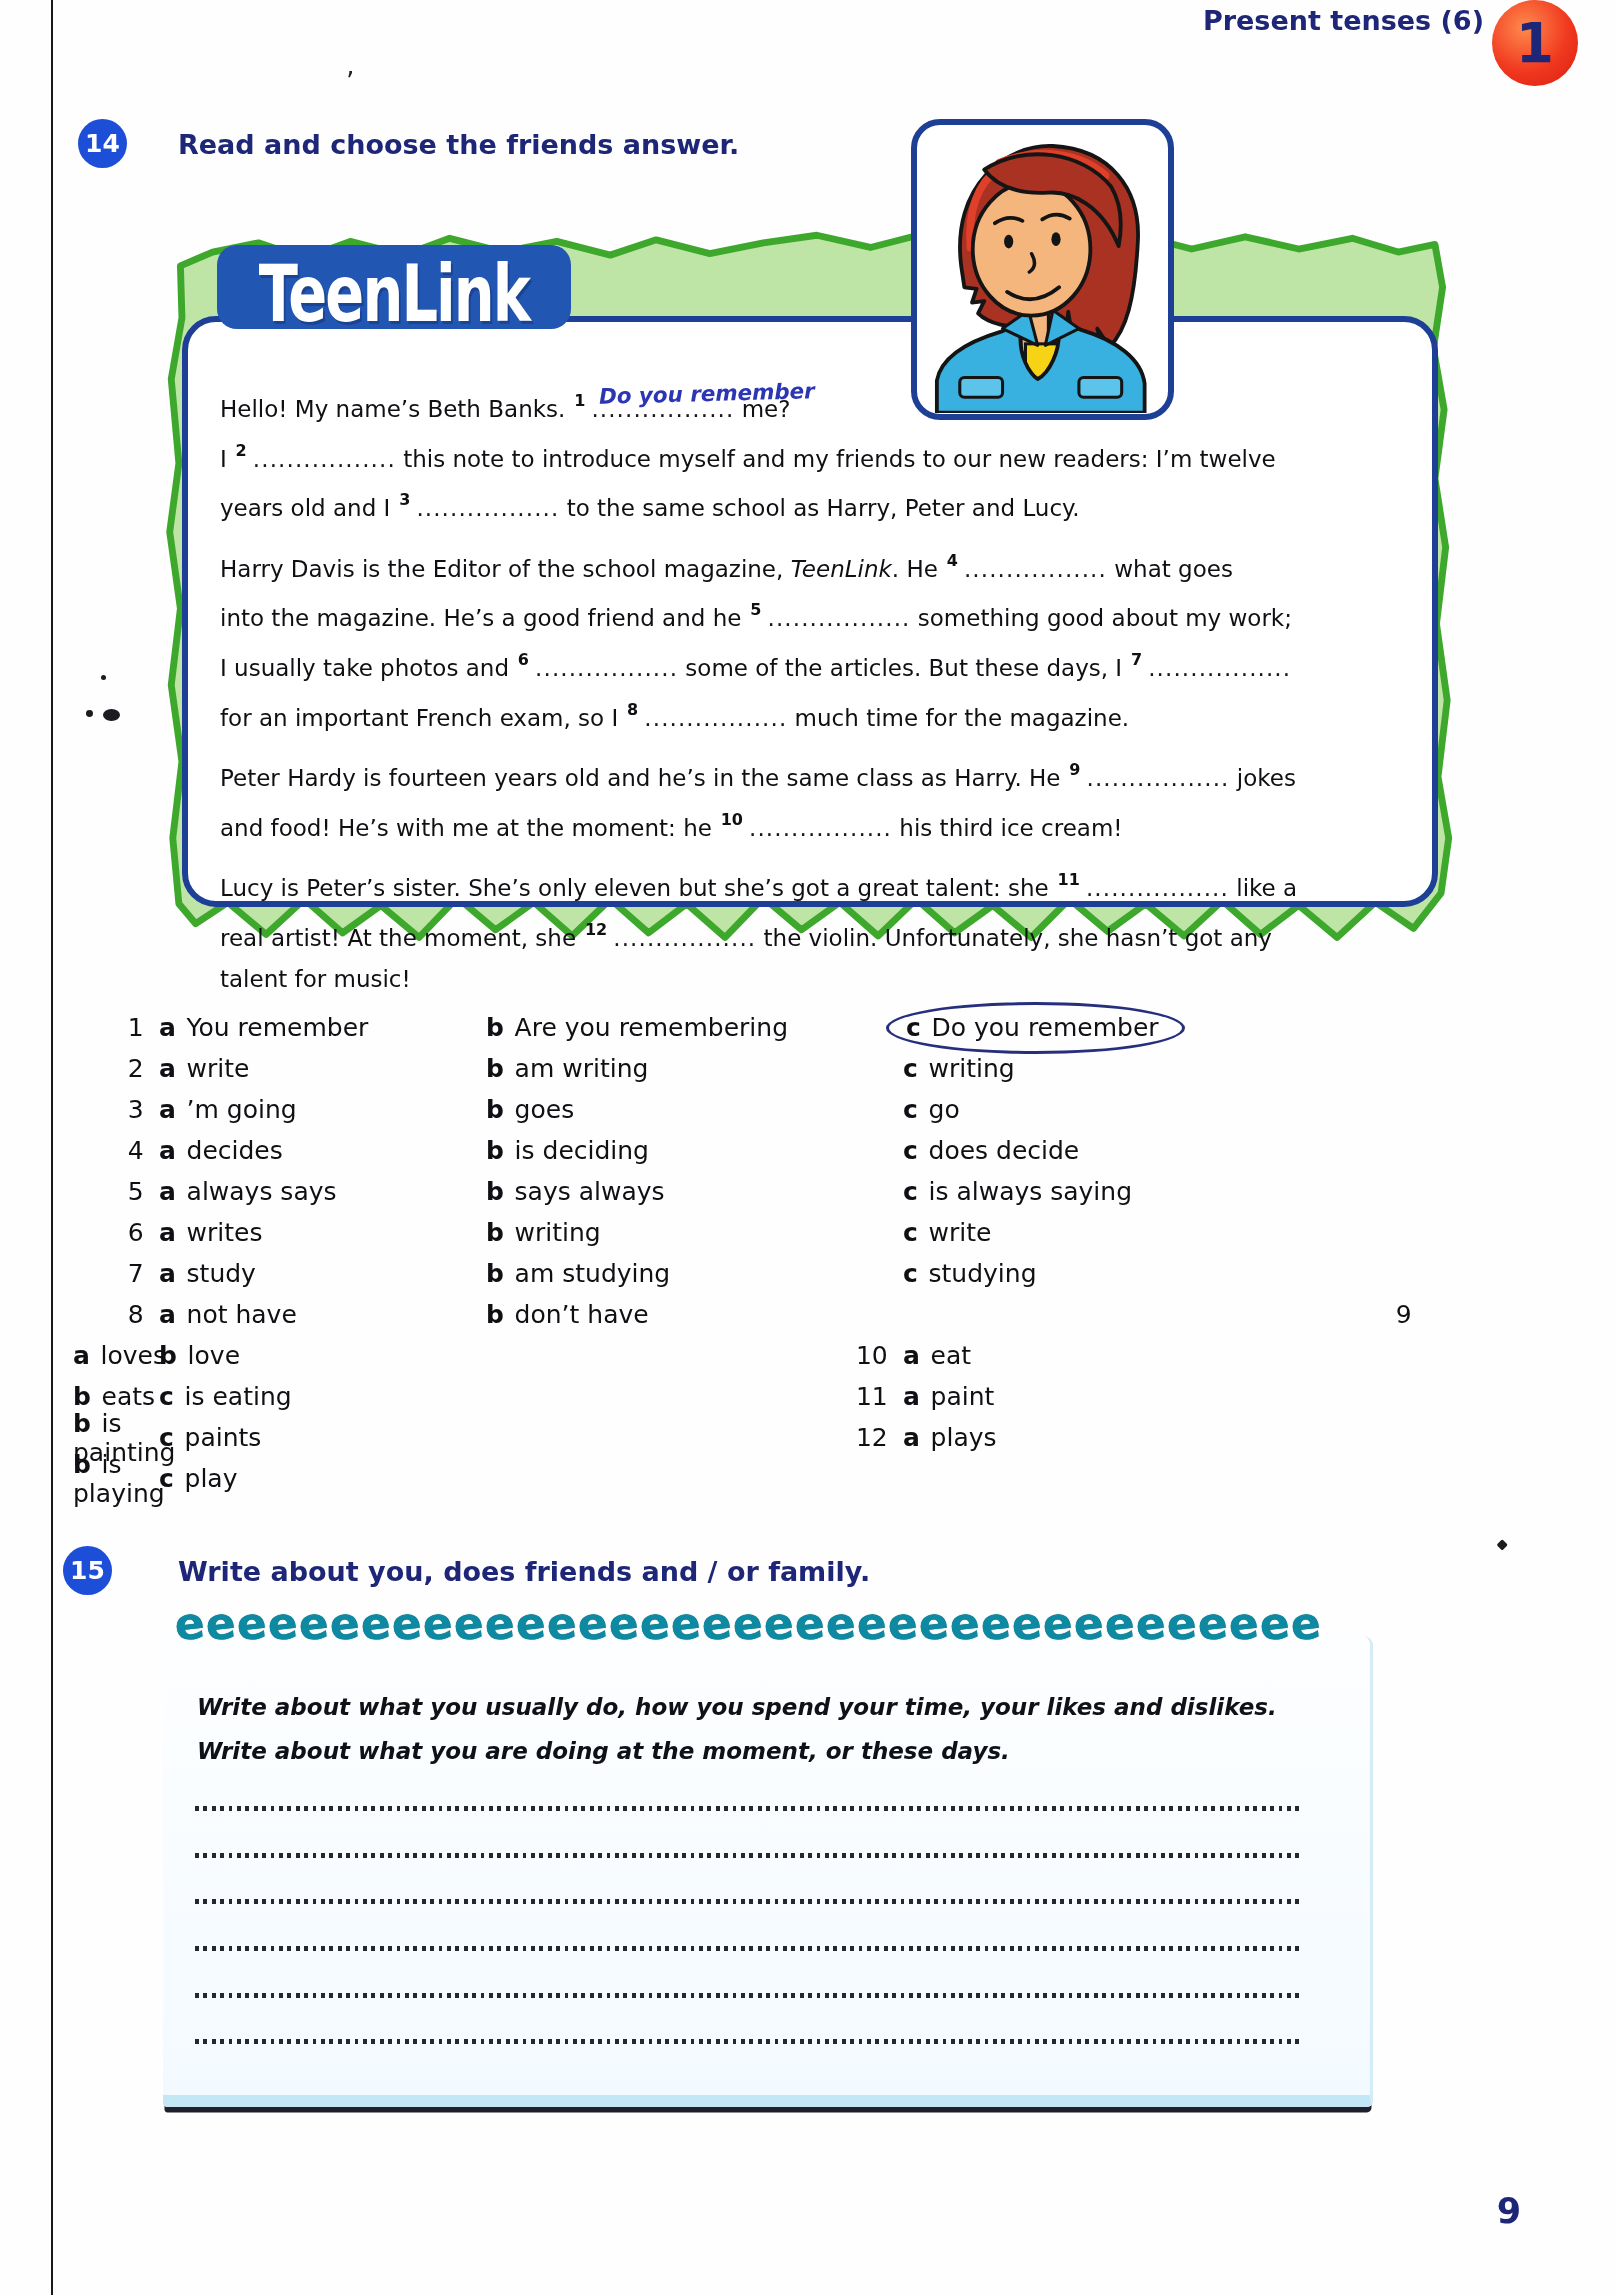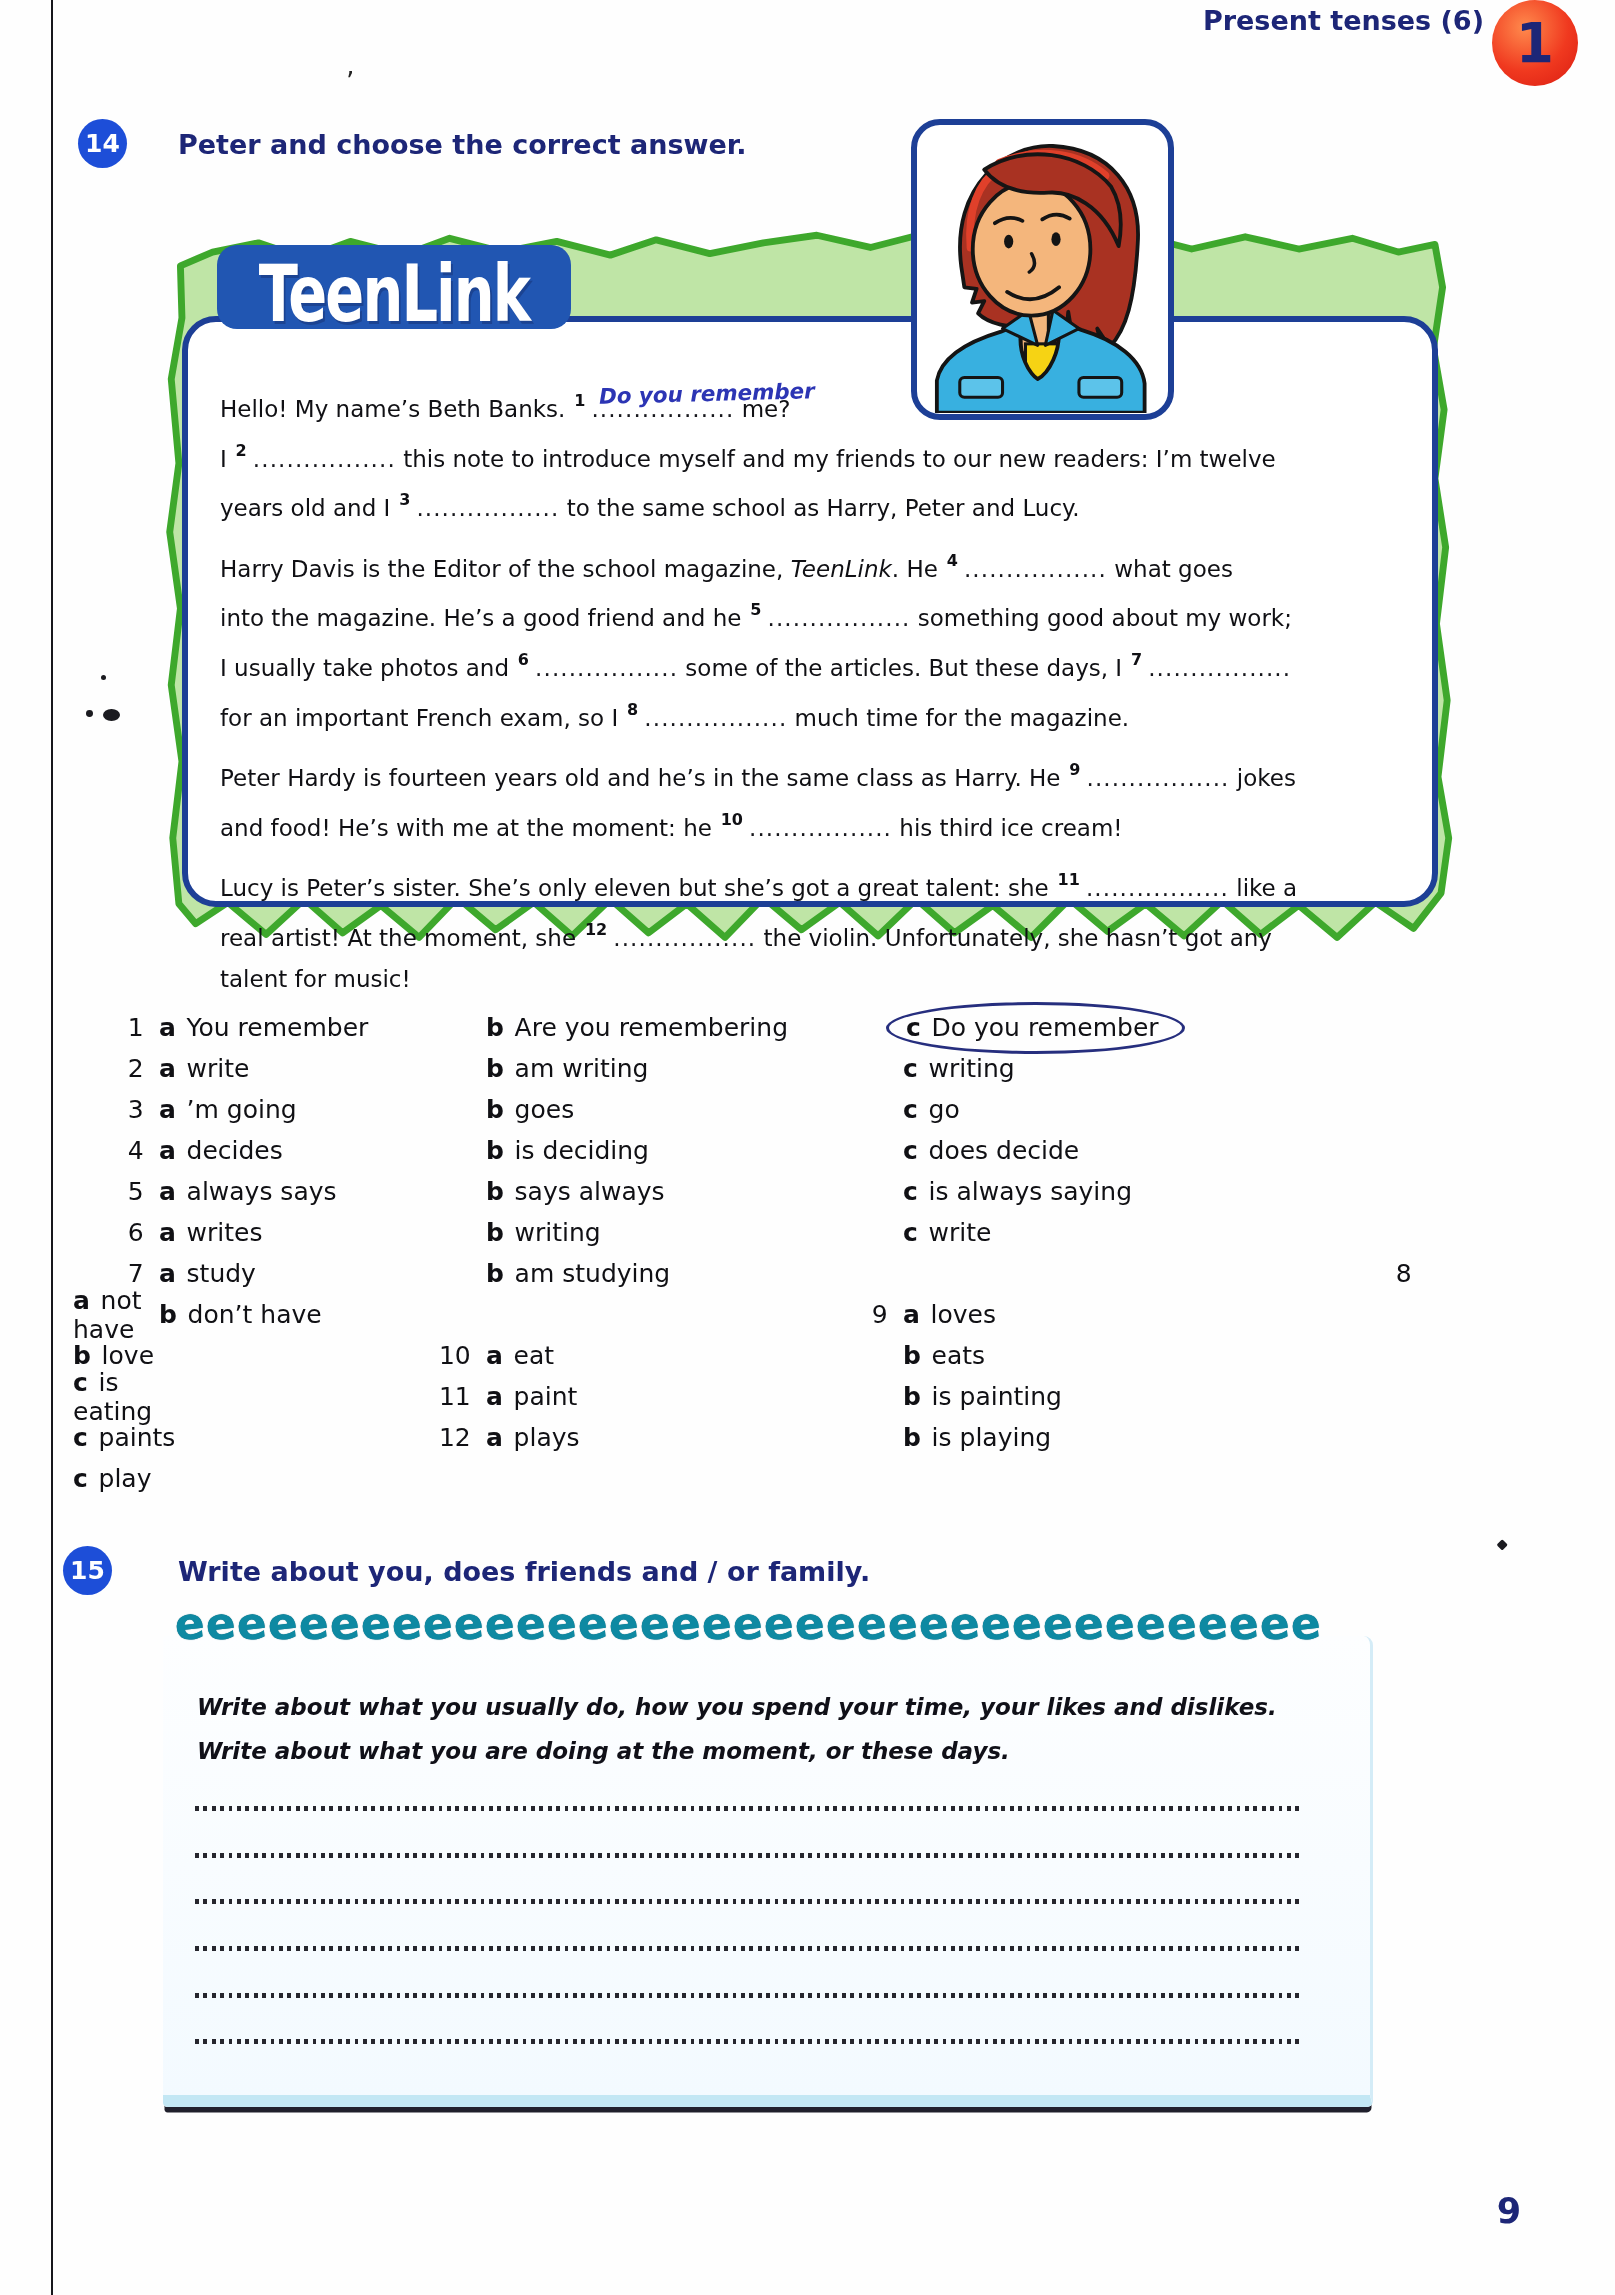--- a/index.html
+++ b/index.html
@@ -90,7 +90,7 @@
   <div class="abs ex-badge" id="ex14-badge">
     <span>14</span>
   </div>
-  <div class="abs ex-title" id="ex14-title">Peter and choose the correct answer.</div>
+  <div class="abs ex-title" id="ex14-title">Read and choose the friends answer.</div>
 
   <svg class="abs" id="torn-paper" width="1305" height="736" viewBox="0 0 1706 962">
     <polygon fill="#bfe5a6" stroke="#3ea82c" stroke-width="9" stroke-linejoin="round" points="

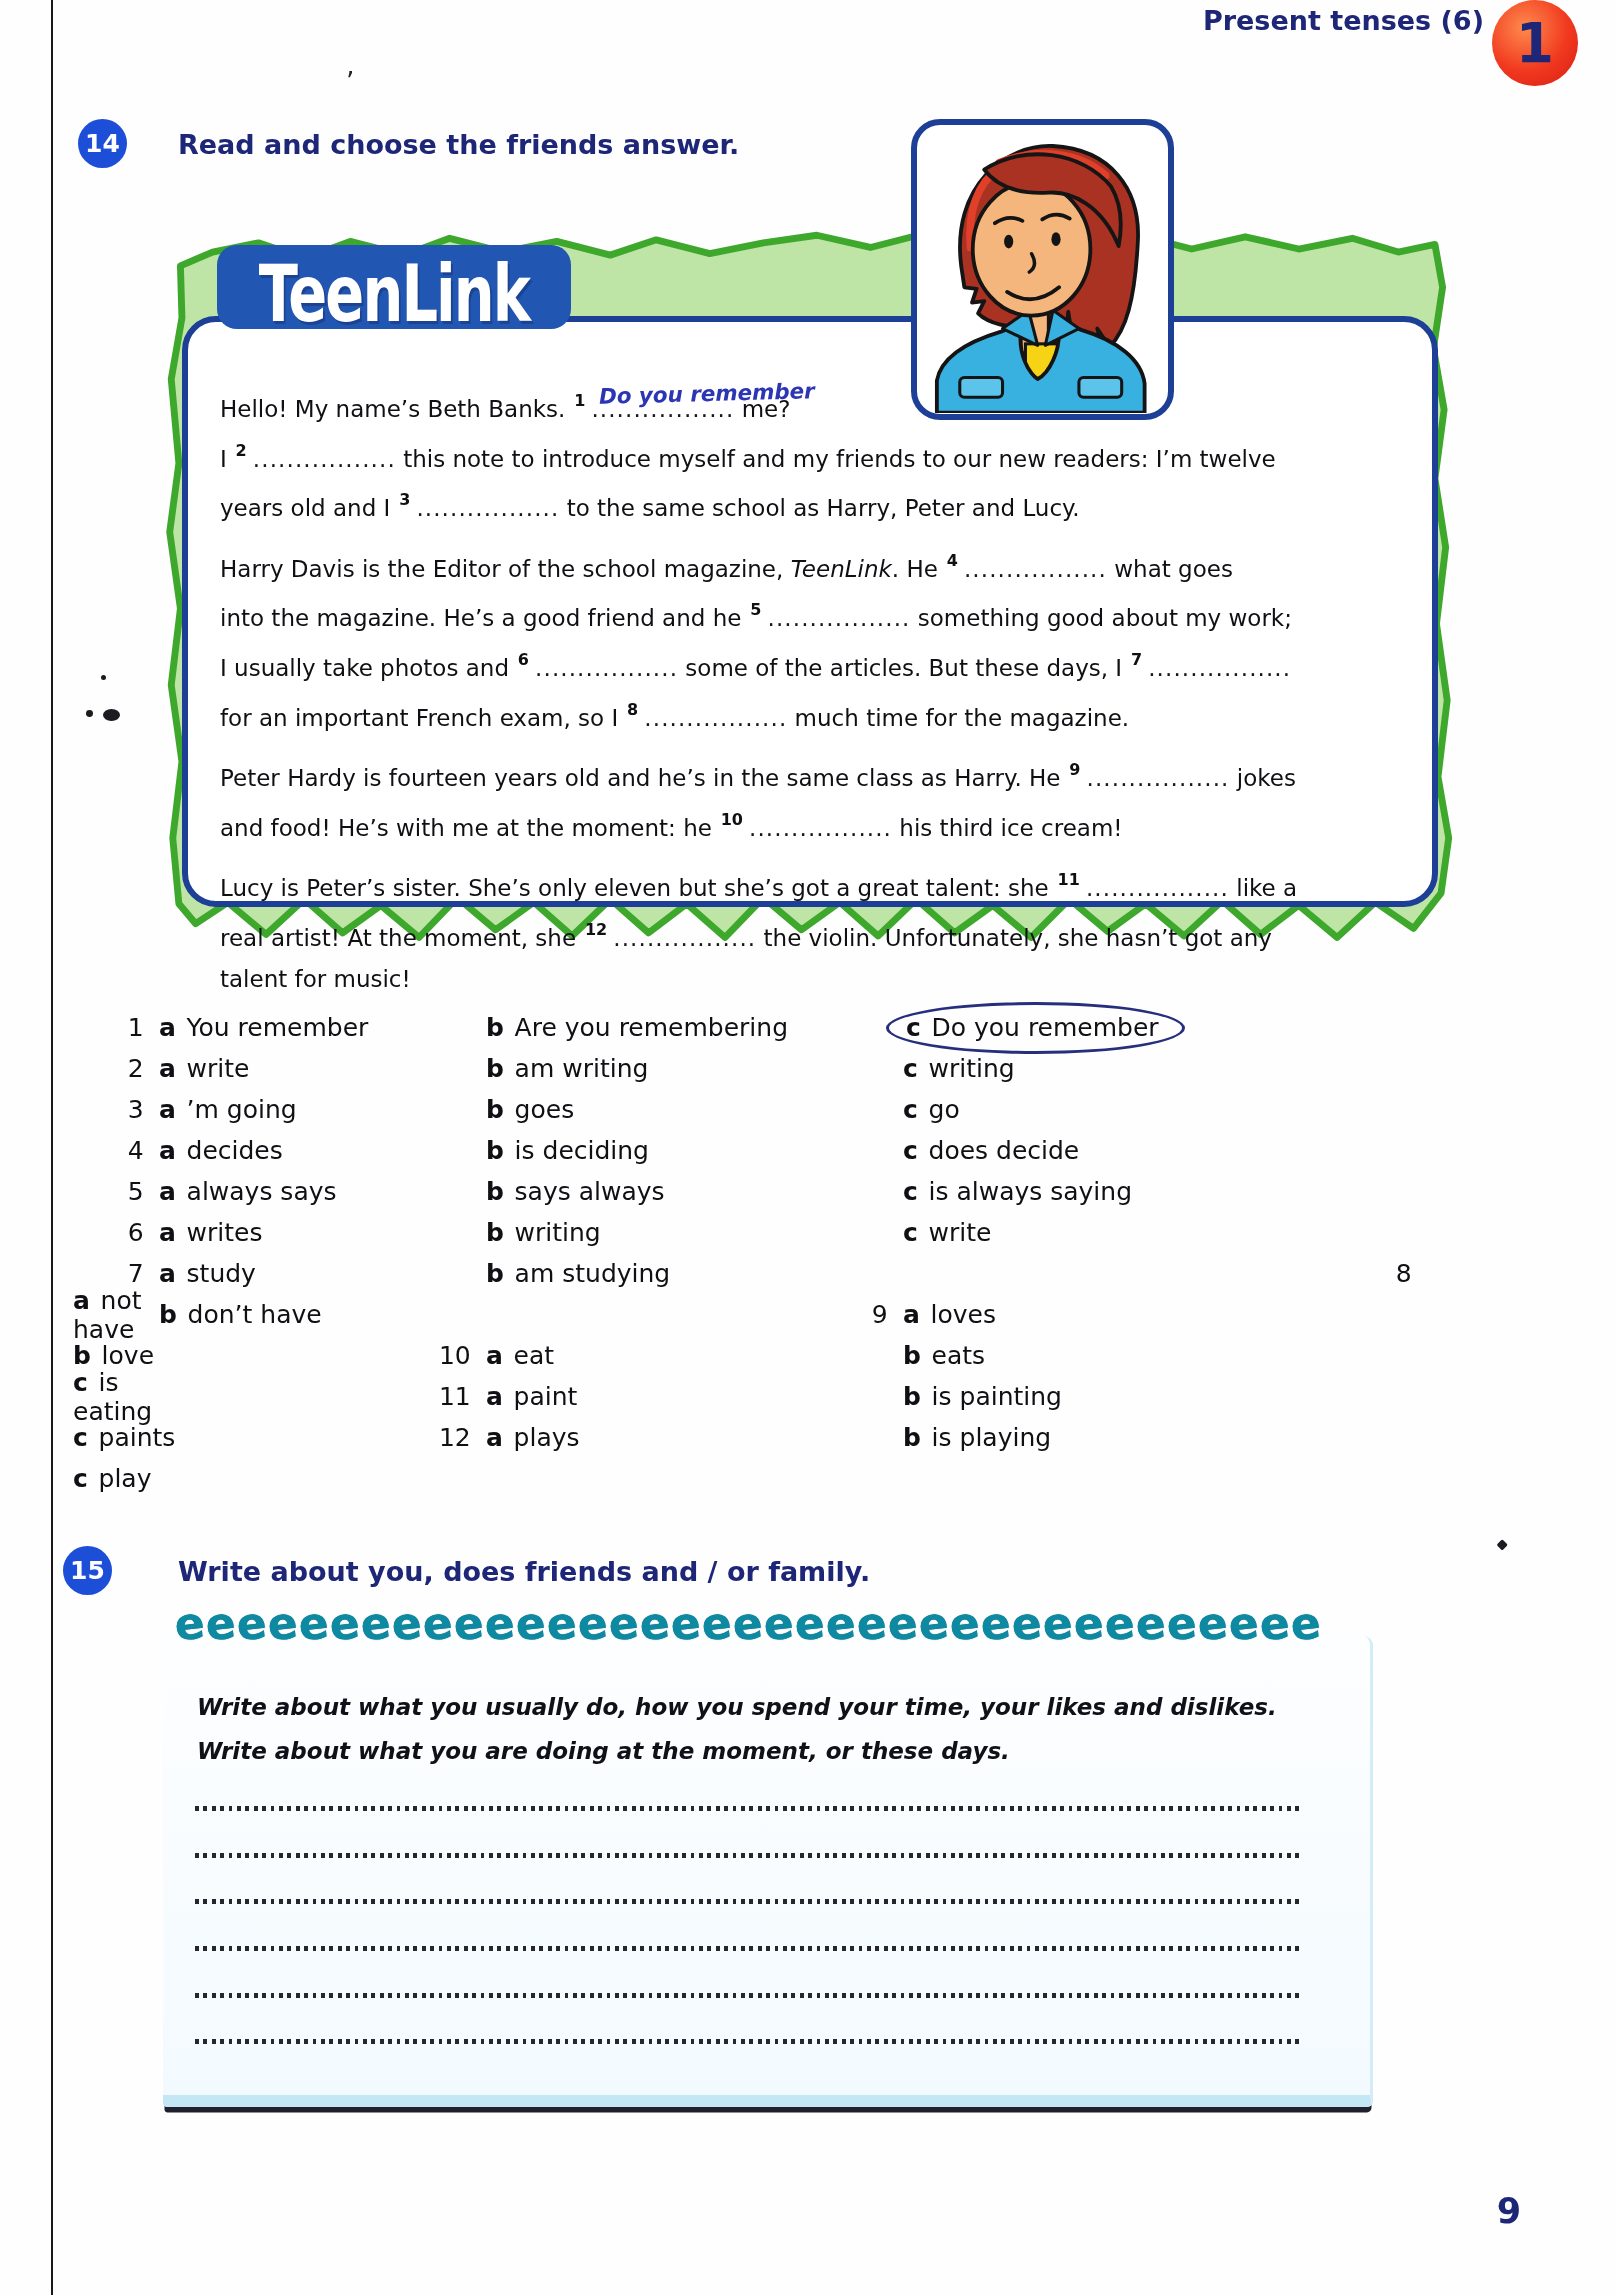--- a/index.html
+++ b/index.html
@@ -183,6 +183,7 @@
       <div class="num">7</div>
       <div><span><span class="letter">a</span>study</span></div>
       <div><span><span class="letter">b</span>am studying</span></div>
+      <div><span><span class="letter">c</span>studying</span></div>
       <div class="num">8</div>
       <div><span><span class="letter">a</span>not have</span></div>
       <div><span><span class="letter">b</span>don’t have</span></div>

